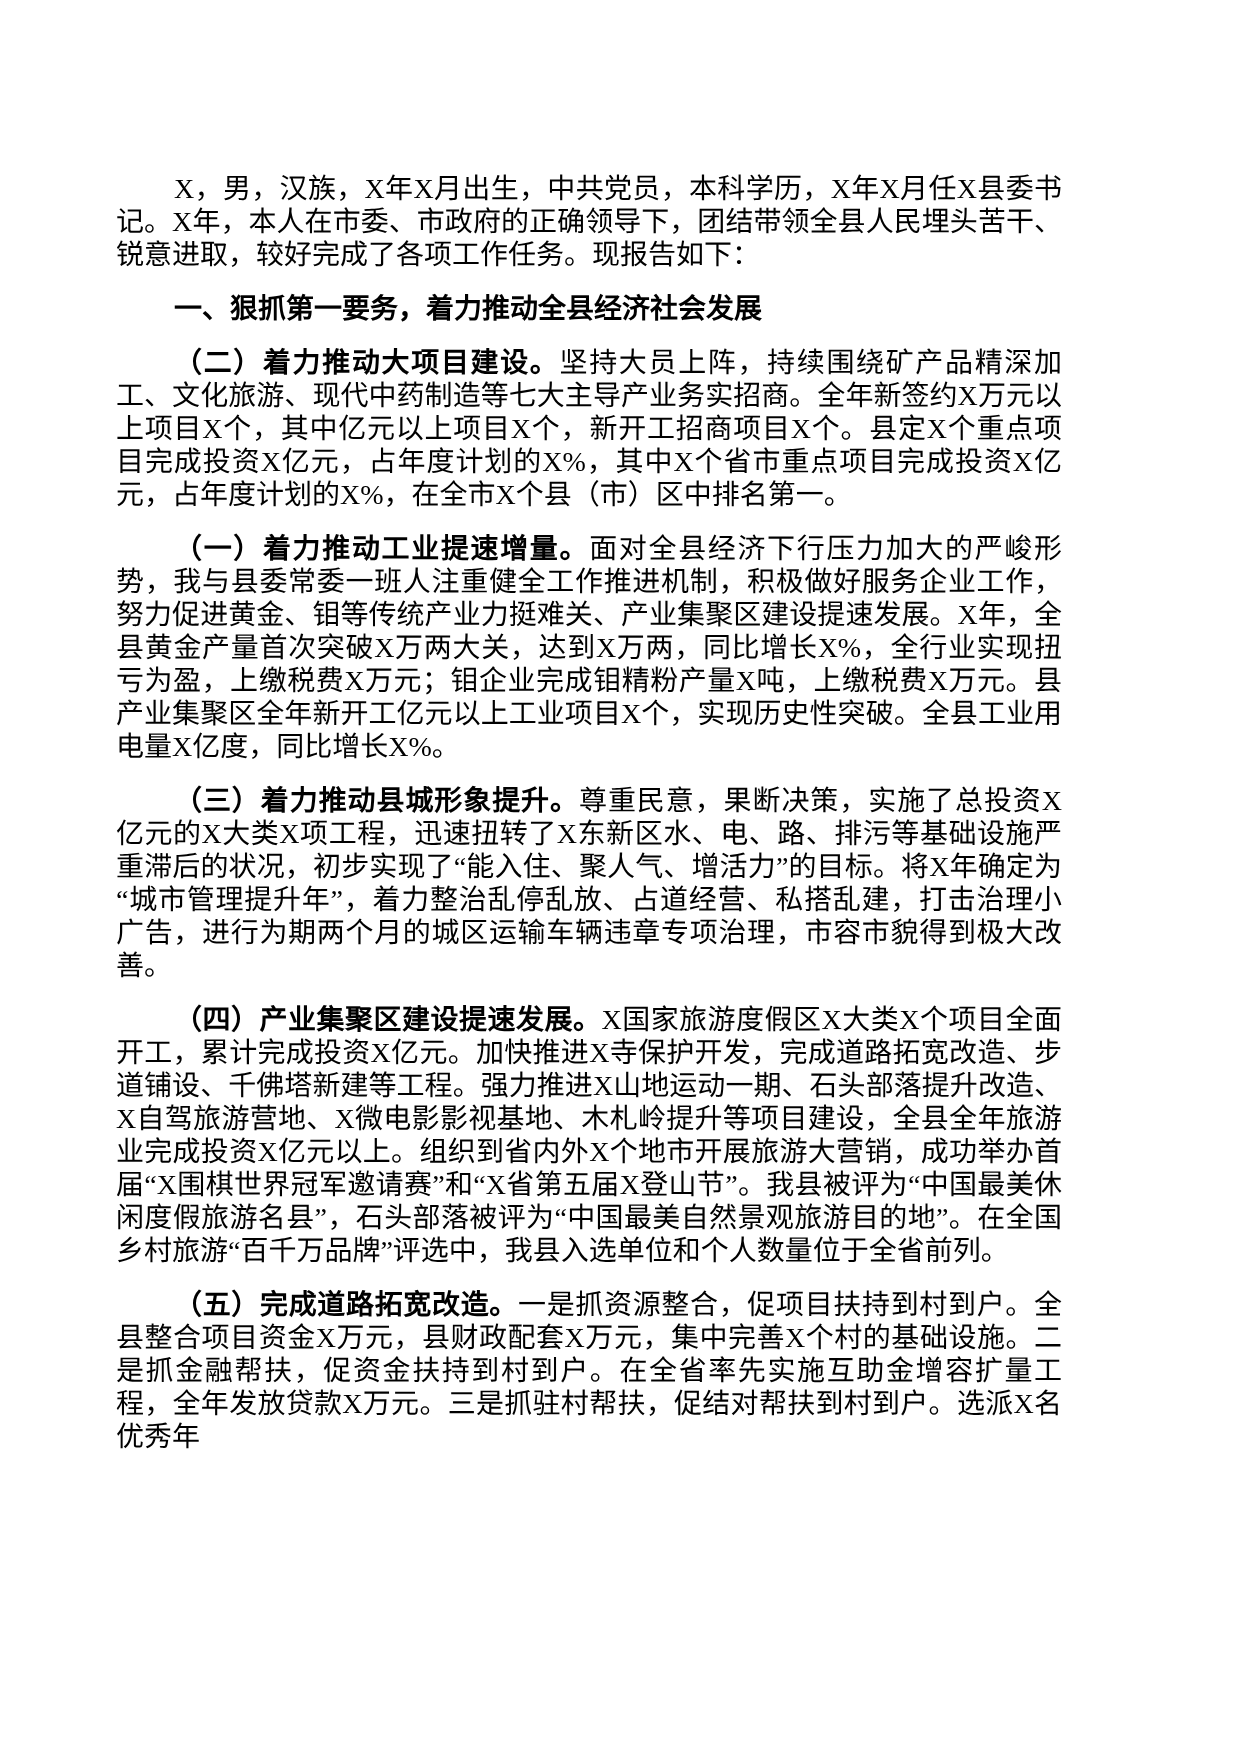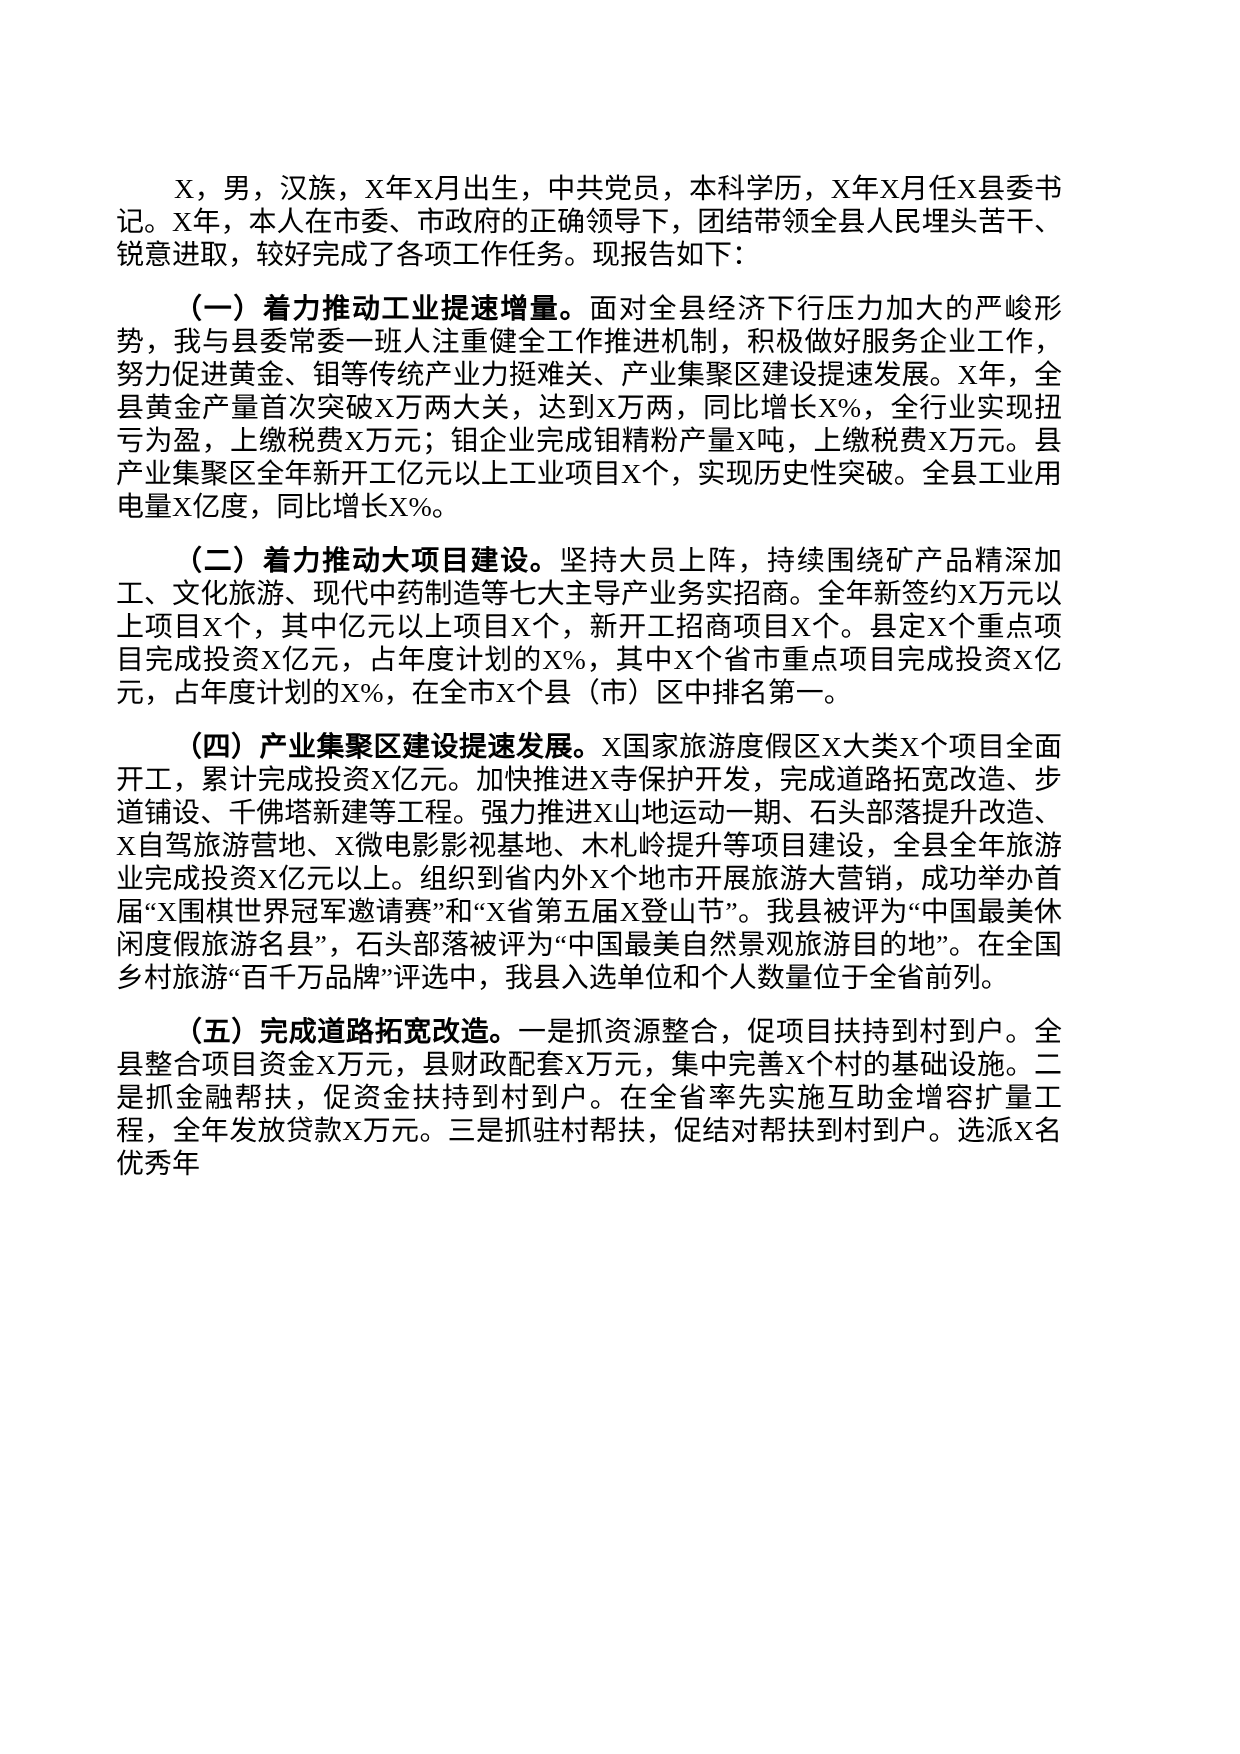--- a/index.html
+++ b/index.html
@@ -41,6 +41,7 @@
 
   <p class="para">X，男，汉族，X年X月出生，中共党员，本科学历，X年X月任X县委书记。X年，本人在市委、市政府的正确领导下，团结带领全县人民埋头苦干、锐意进取，较好完成了各项工作任务。现报告如下：</p>
 
+  <p class="para chapter">一、狠抓第一要务，着力推动全县经济社会发展</p>
 
 
   <p class="para"><span class="lead">（一）着力推动工业提速增量。</span><span>面对全县经济下行压力加大的严峻形势，我与县委常委一班人注重健全工作推进机制，积极做好服务企业工作，努力促进黄金、钼等传统产业力挺难关、产业集聚区建设提速发展。X年，全县黄金产量首次突破X万两大关，达到X万两，同比增长X%，全行业实现扭亏为盈，上缴税费X万元；钼企业完成钼精粉产量X吨，上缴税费X万元。县产业集聚区全年新开工亿元以上工业项目X个，实现历史性突破。全县工业用电量X亿度，同比增长X%。</span></p>

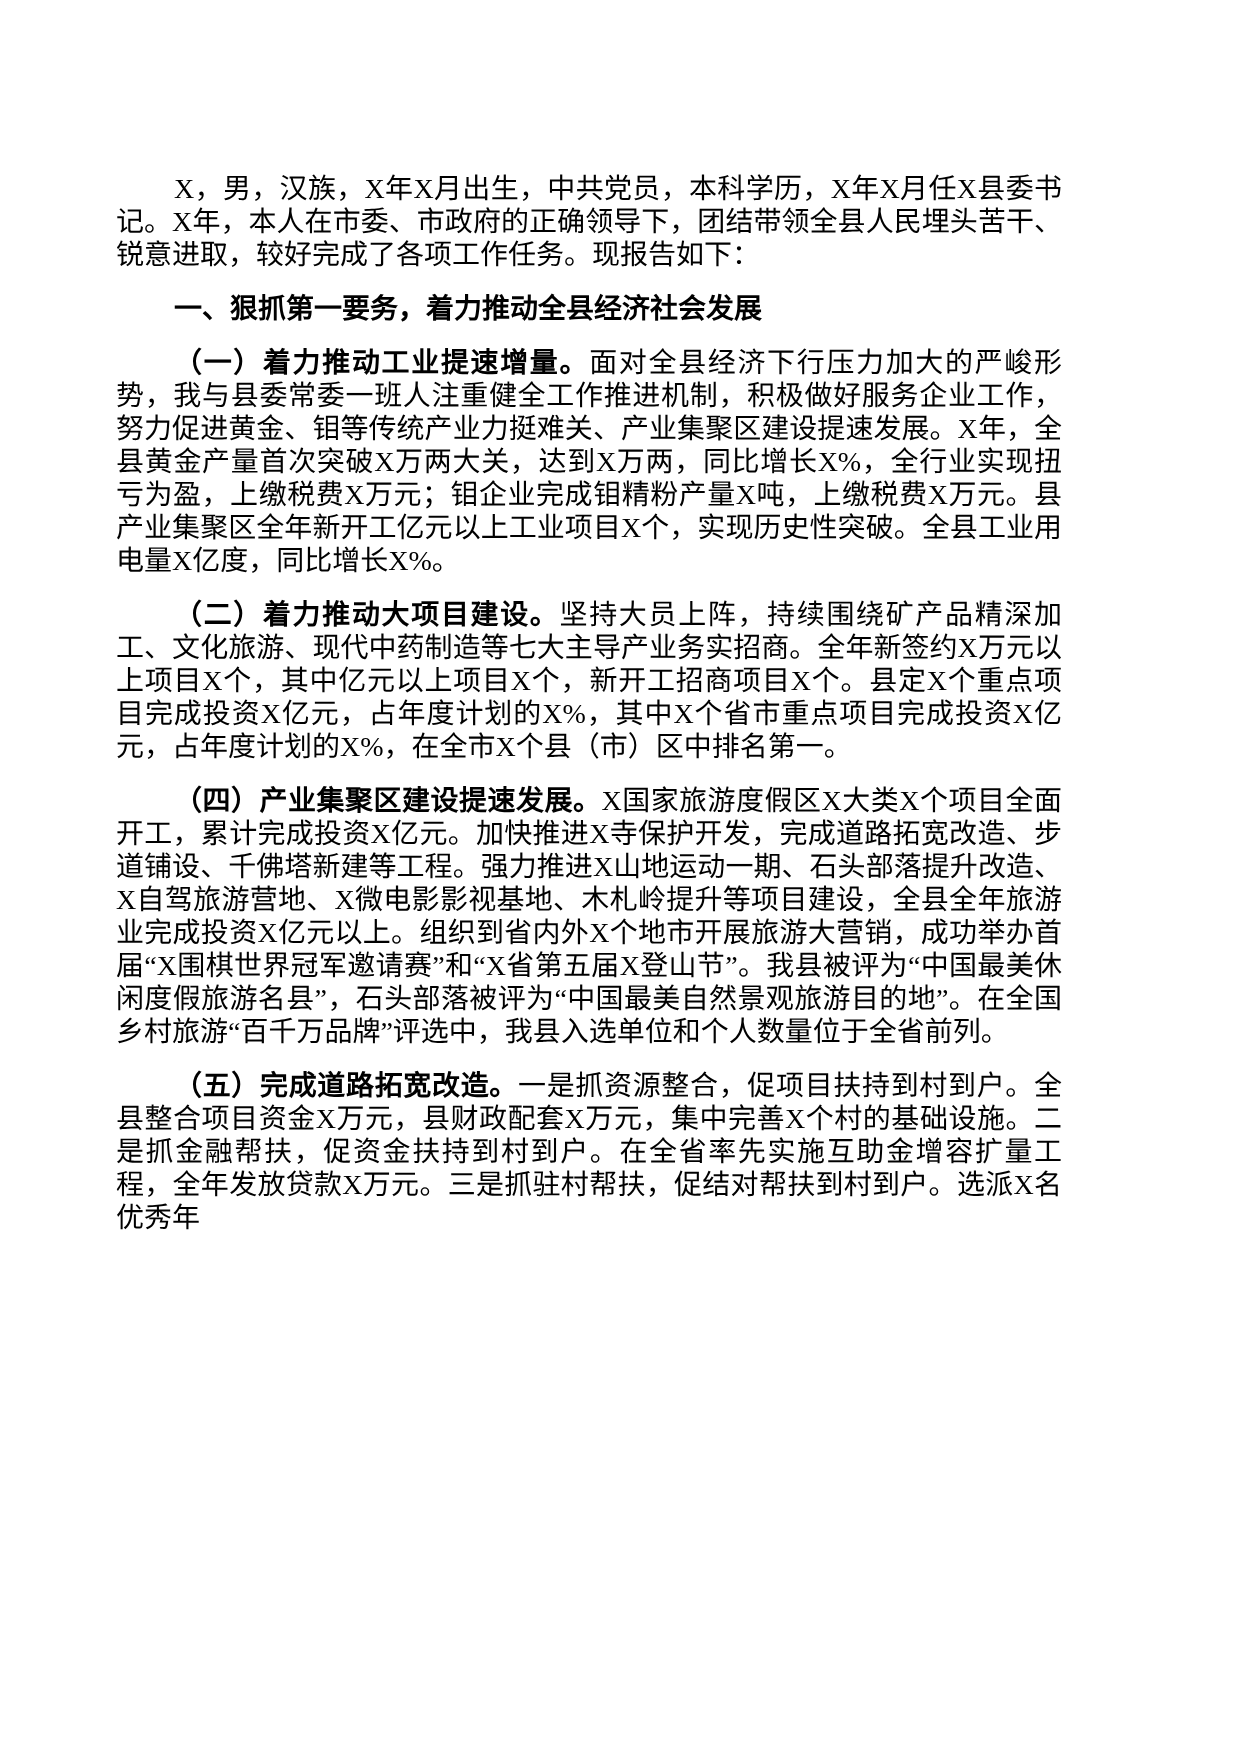--- a/index.html
+++ b/index.html
@@ -44,9 +44,9 @@
   <p class="para chapter">一、狠抓第一要务，着力推动全县经济社会发展</p>
 
 
+  <p class="para"><span class="lead">（二）着力推动大项目建设。</span><span>坚持大员上阵，持续围绕矿产品精深加工、文化旅游、现代中药制造等七大主导产业务实招商。全年新签约X万元以上项目X个，其中亿元以上项目X个，新开工招商项目X个。县定X个重点项目完成投资X亿元，占年度计划的X%，其中X个省市重点项目完成投资X亿元，占年度计划的X%，在全市X个县（市）区中排名第一。</span></p>
+
   <p class="para"><span class="lead">（一）着力推动工业提速增量。</span><span>面对全县经济下行压力加大的严峻形势，我与县委常委一班人注重健全工作推进机制，积极做好服务企业工作，努力促进黄金、钼等传统产业力挺难关、产业集聚区建设提速发展。X年，全县黄金产量首次突破X万两大关，达到X万两，同比增长X%，全行业实现扭亏为盈，上缴税费X万元；钼企业完成钼精粉产量X吨，上缴税费X万元。县产业集聚区全年新开工亿元以上工业项目X个，实现历史性突破。全县工业用电量X亿度，同比增长X%。</span></p>
-
-  <p class="para"><span class="lead">（二）着力推动大项目建设。</span><span>坚持大员上阵，持续围绕矿产品精深加工、文化旅游、现代中药制造等七大主导产业务实招商。全年新签约X万元以上项目X个，其中亿元以上项目X个，新开工招商项目X个。县定X个重点项目完成投资X亿元，占年度计划的X%，其中X个省市重点项目完成投资X亿元，占年度计划的X%，在全市X个县（市）区中排名第一。</span></p>
 
 
   <p class="para"><span class="lead">（四）产业集聚区建设提速发展。</span><span>X国家旅游度假区X大类X个项目全面开工，累计完成投资X亿元。加快推进X寺保护开发，完成道路拓宽改造、步道铺设、千佛塔新建等工程。强力推进X山地运动一期、石头部落提升改造、X自驾旅游营地、X微电影影视基地、木札岭提升等项目建设，全县全年旅游业完成投资X亿元以上。组织到省内外X个地市开展旅游大营销，成功举办首届“X围棋世界冠军邀请赛”和“X省第五届X登山节”。我县被评为“中国最美休闲度假旅游名县”，石头部落被评为“中国最美自然景观旅游目的地”。在全国乡村旅游“百千万品牌”评选中，我县入选单位和个人数量位于全省前列。</span></p>

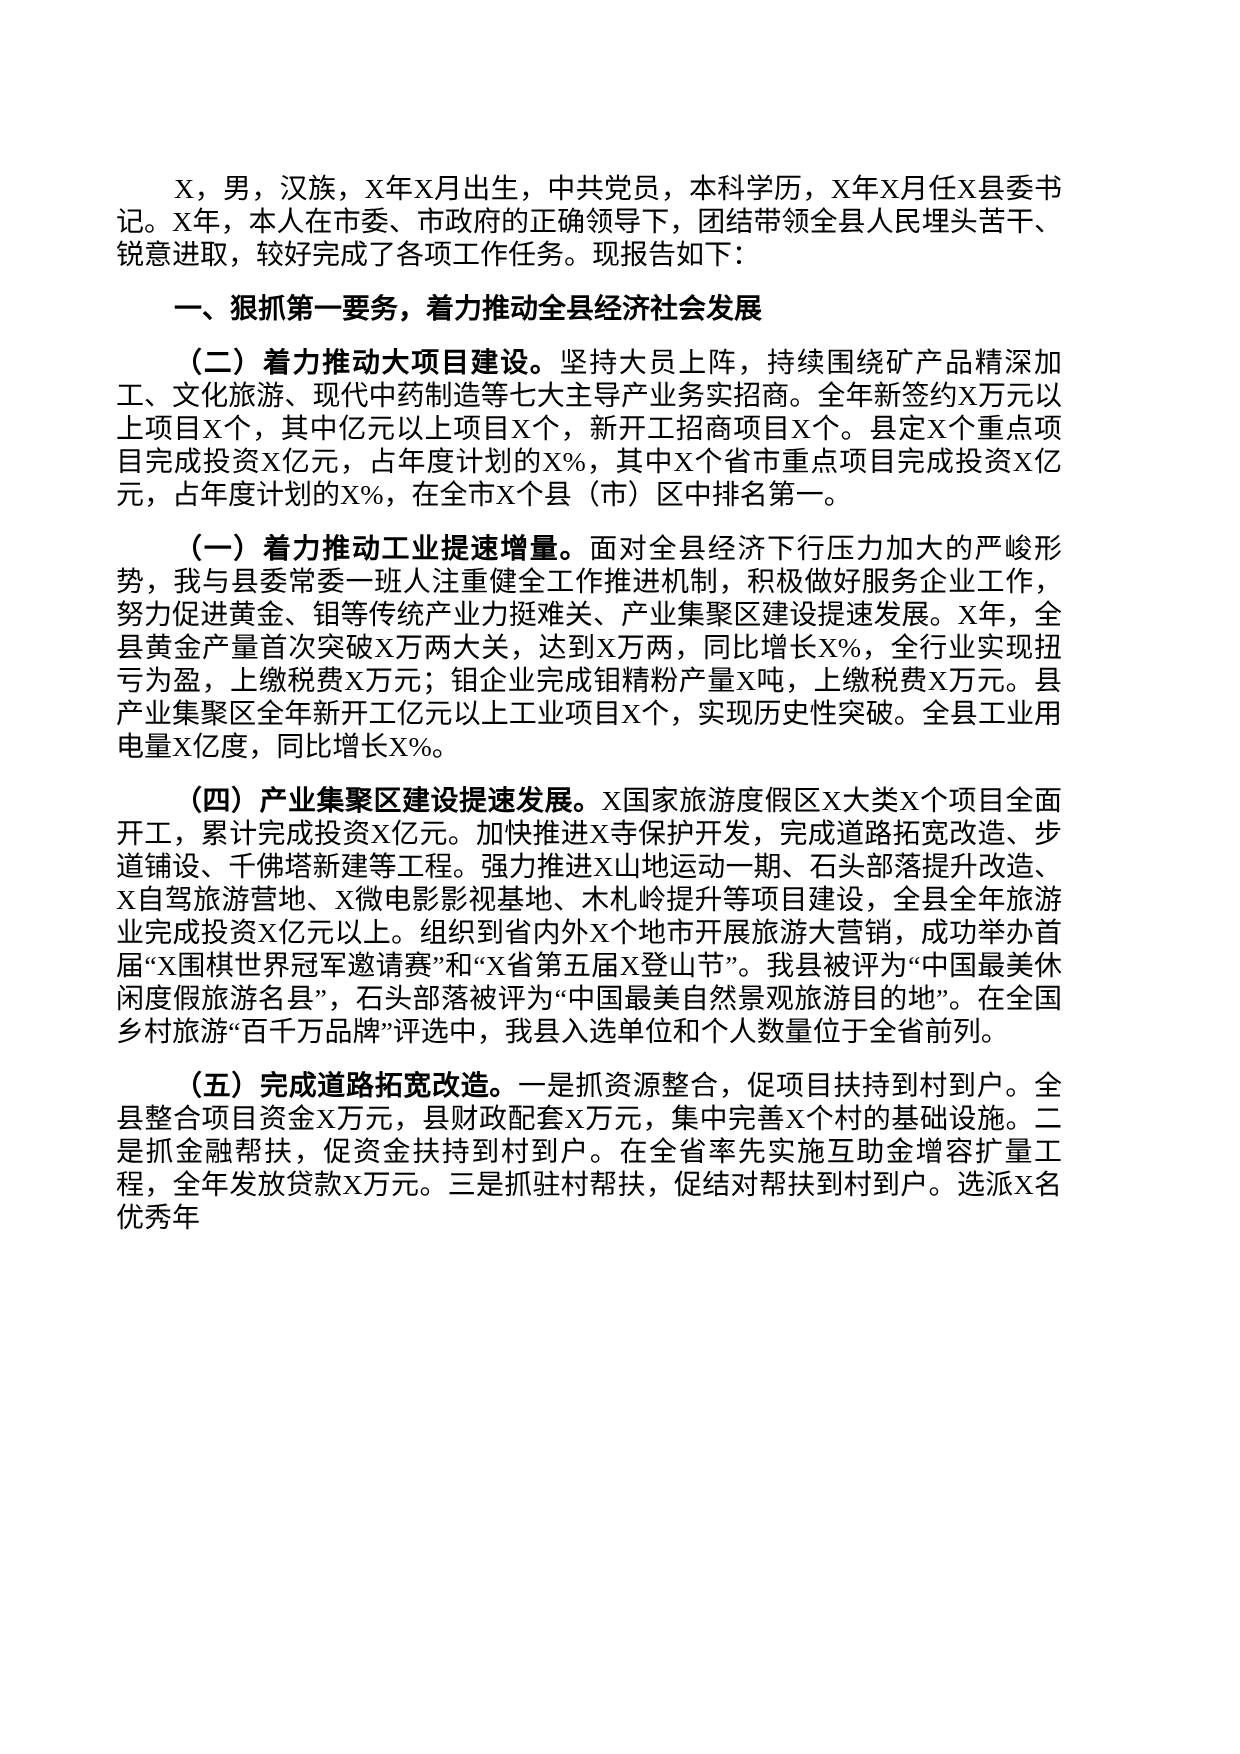--- a/index.html
+++ b/index.html
@@ -48,6 +48,7 @@
 
   <p class="para"><span class="lead">（一）着力推动工业提速增量。</span><span>面对全县经济下行压力加大的严峻形势，我与县委常委一班人注重健全工作推进机制，积极做好服务企业工作，努力促进黄金、钼等传统产业力挺难关、产业集聚区建设提速发展。X年，全县黄金产量首次突破X万两大关，达到X万两，同比增长X%，全行业实现扭亏为盈，上缴税费X万元；钼企业完成钼精粉产量X吨，上缴税费X万元。县产业集聚区全年新开工亿元以上工业项目X个，实现历史性突破。全县工业用电量X亿度，同比增长X%。</span></p>
 
+  <p class="para"><span class="lead">（三）着力推动县城形象提升。</span><span>尊重民意，果断决策，实施了总投资X亿元的X大类X项工程，迅速扭转了X东新区水、电、路、排污等基础设施严重滞后的状况，初步实现了“能入住、聚人气、增活力”的目标。将X年确定为“城市管理提升年”，着力整治乱停乱放、占道经营、私搭乱建，打击治理小广告，进行为期两个月的城区运输车辆违章专项治理，市容市貌得到极大改善。</span></p>
 
   <p class="para"><span class="lead">（四）产业集聚区建设提速发展。</span><span>X国家旅游度假区X大类X个项目全面开工，累计完成投资X亿元。加快推进X寺保护开发，完成道路拓宽改造、步道铺设、千佛塔新建等工程。强力推进X山地运动一期、石头部落提升改造、X自驾旅游营地、X微电影影视基地、木札岭提升等项目建设，全县全年旅游业完成投资X亿元以上。组织到省内外X个地市开展旅游大营销，成功举办首届“X围棋世界冠军邀请赛”和“X省第五届X登山节”。我县被评为“中国最美休闲度假旅游名县”，石头部落被评为“中国最美自然景观旅游目的地”。在全国乡村旅游“百千万品牌”评选中，我县入选单位和个人数量位于全省前列。</span></p>
 

